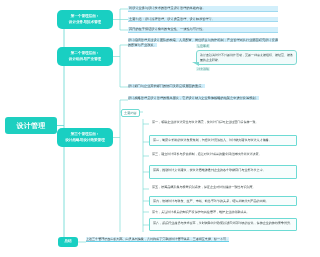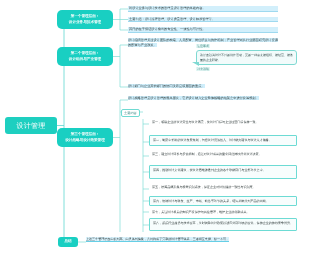--- a/index.html
+++ b/index.html
@@ -19,7 +19,7 @@
   .root{
     left:5px;top:117px;width:52px;height:17px;
     background:#1ecfc0;border-radius:3px;
-    color:#ffffff;font-size:7px;font-weight:normal;
+    color:#ffffff;font-size:7px;font-weight:bold;
     display:flex;align-items:center;justify-content:center;
     letter-spacing:.3px;
   }

